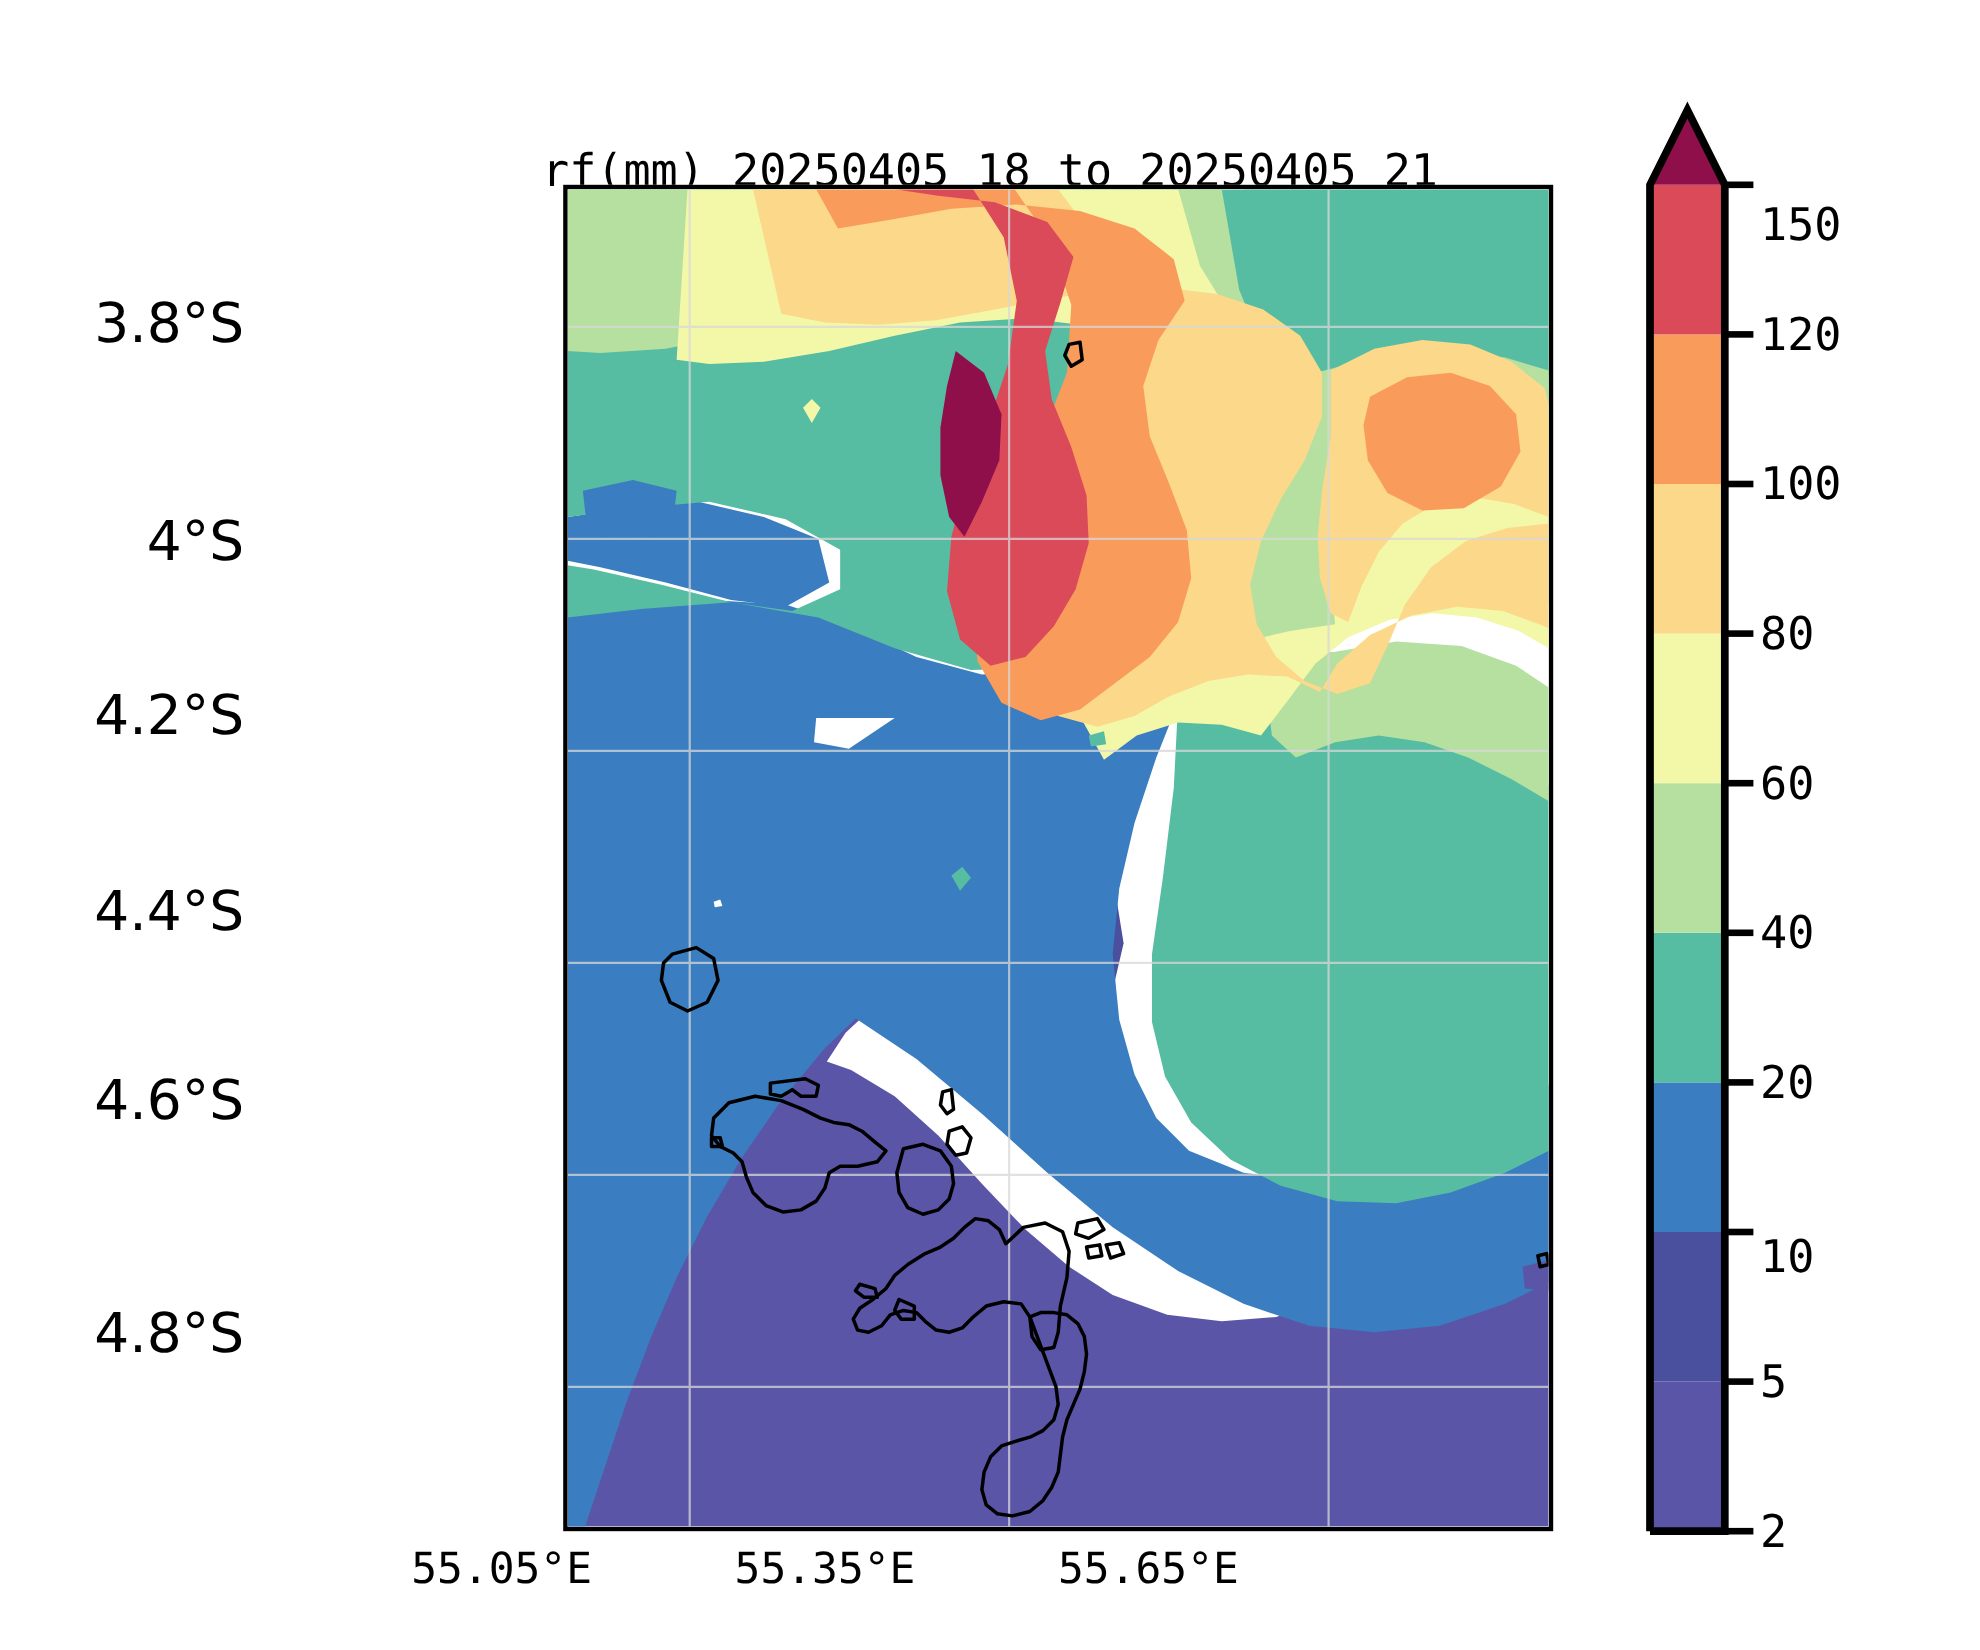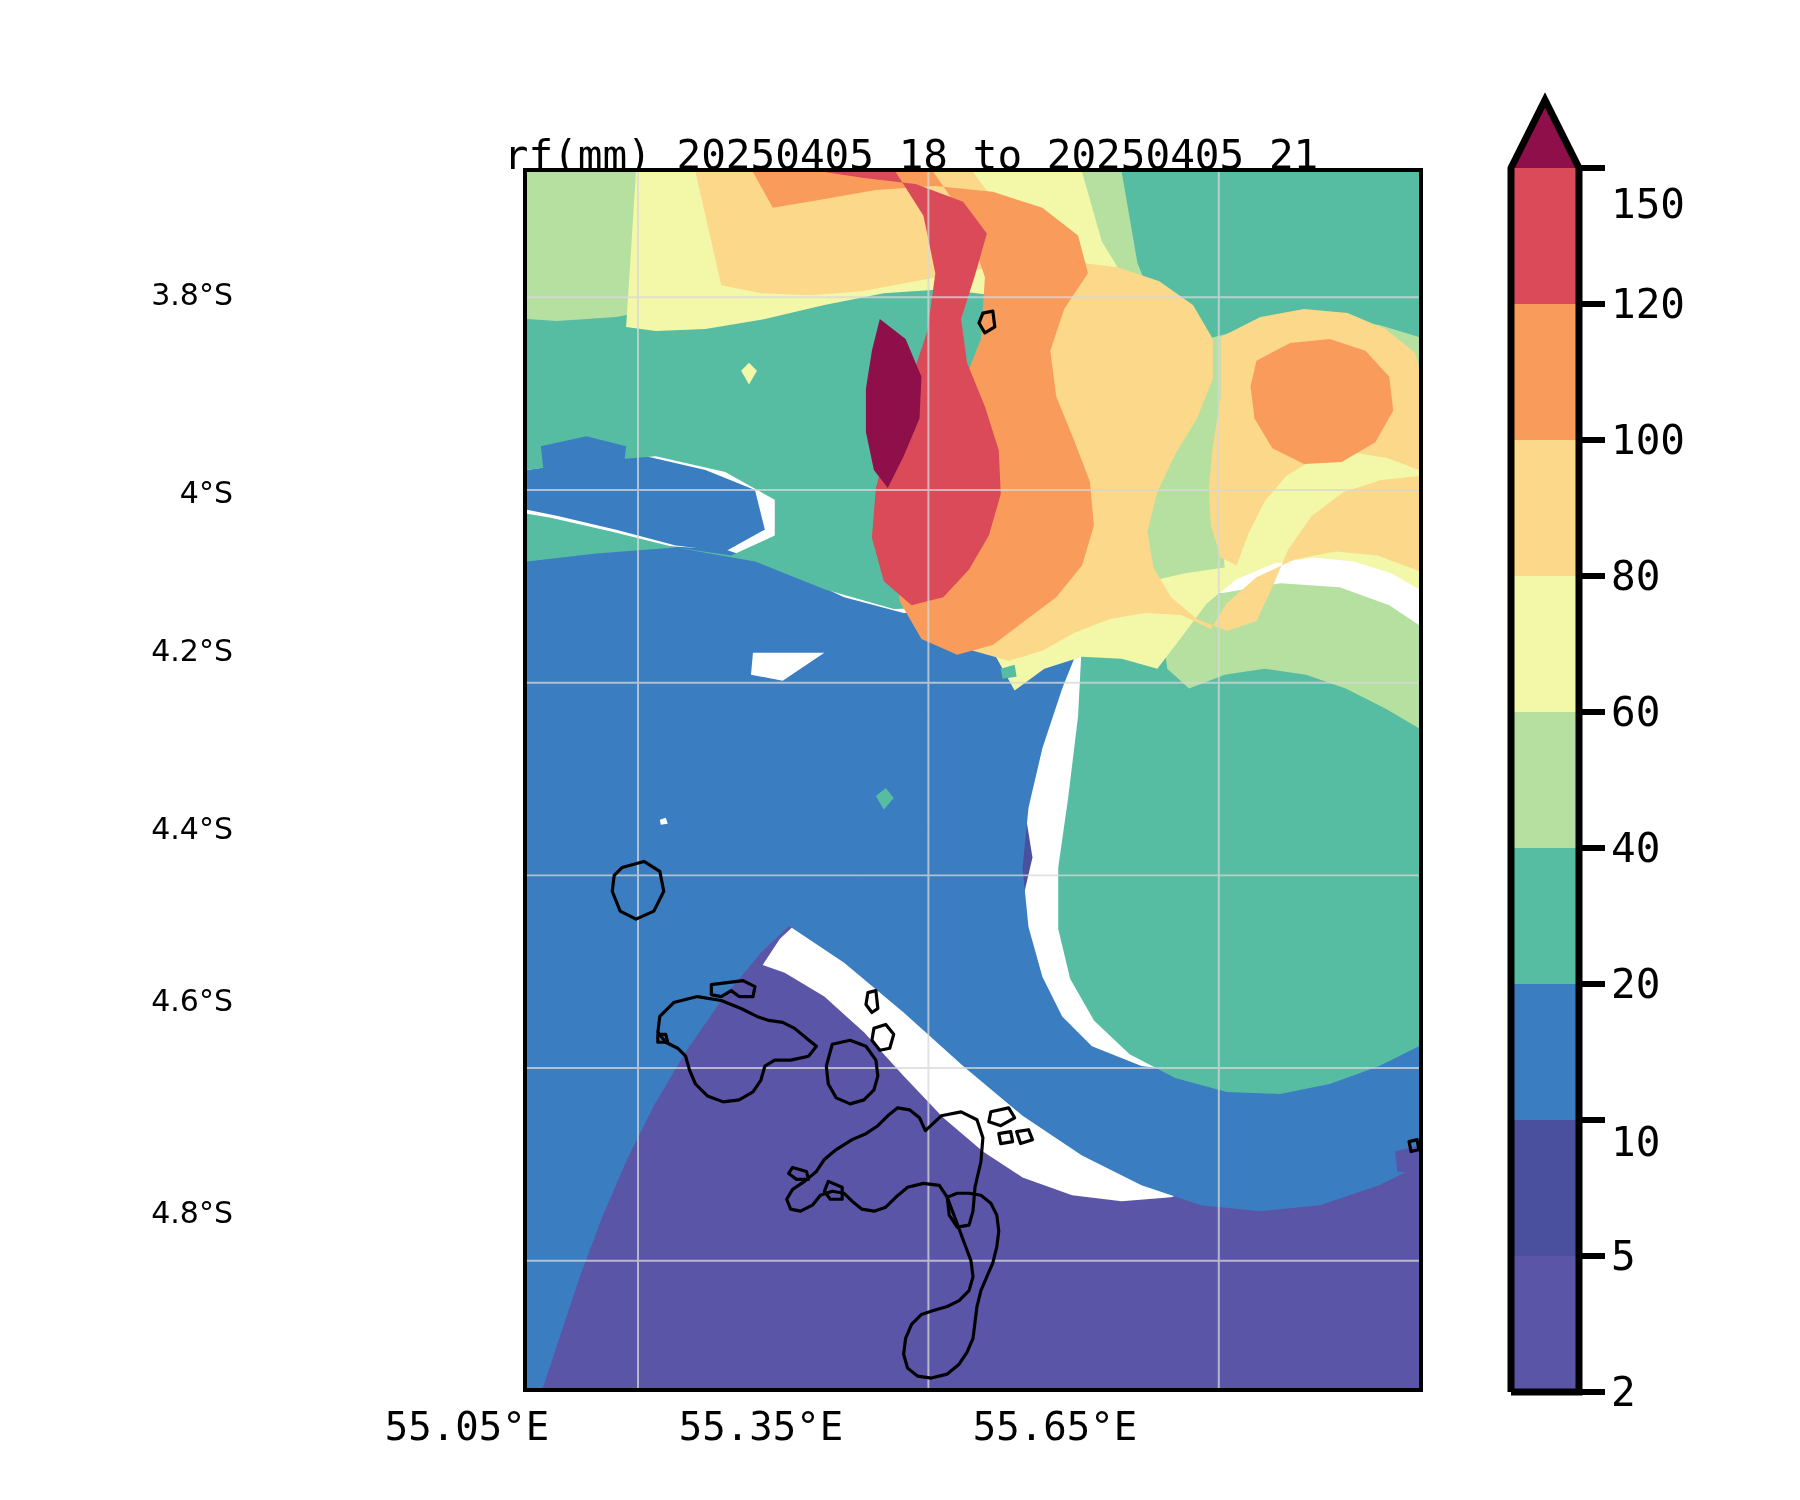--- a/index.html
+++ b/index.html
@@ -17,7 +17,7 @@
 
   #figure {
     position: absolute;
-    left: 11px; top: 0;
+    left: 0; top: 0;
     width: 1556px;
     height: 1500px;
     background: #ffffff;

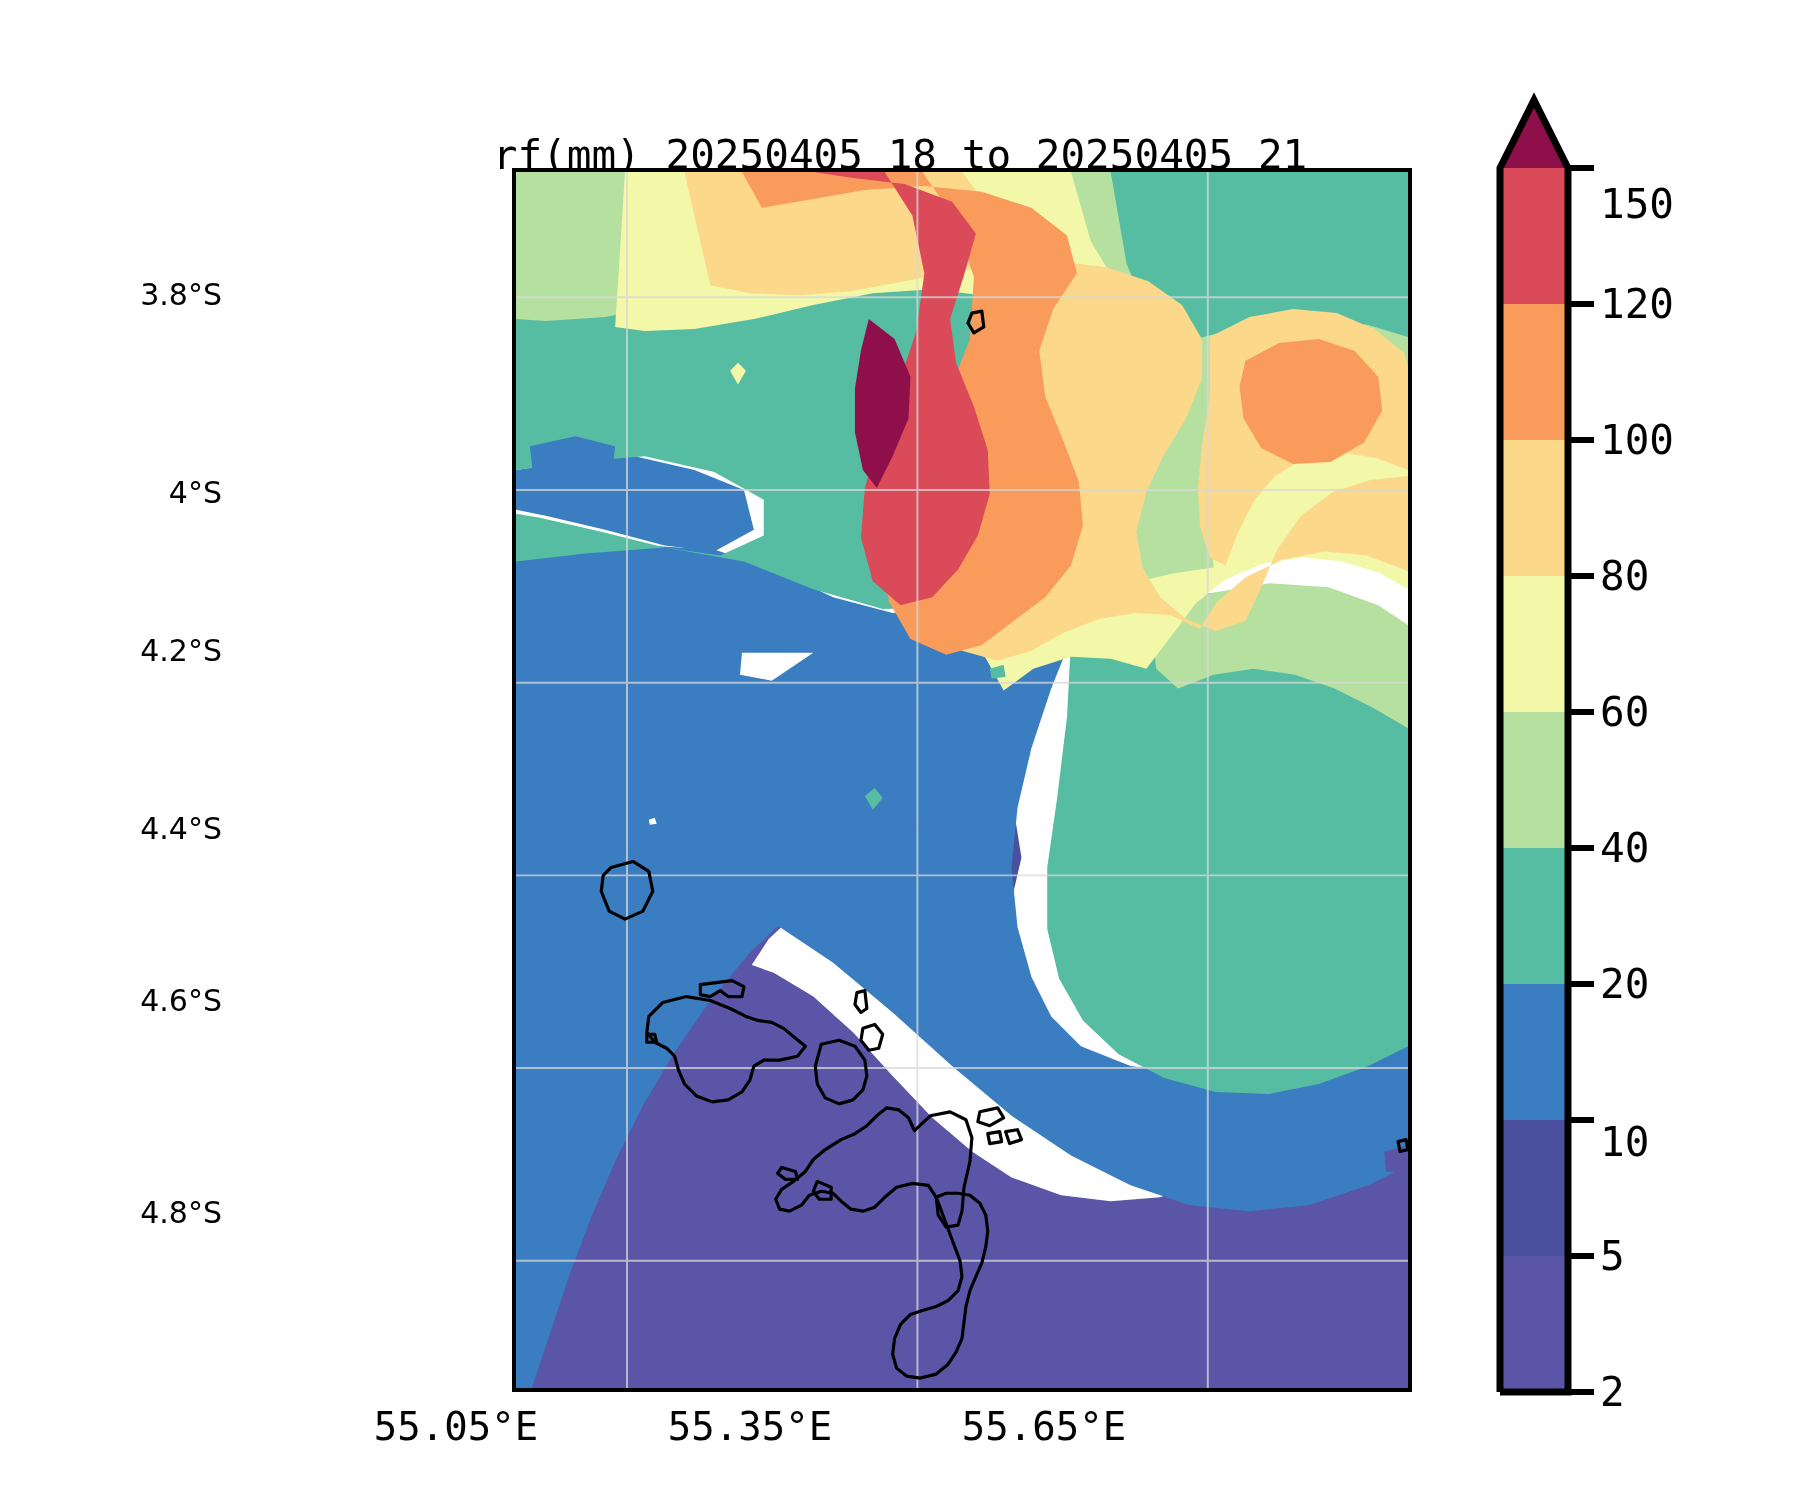--- a/index.html
+++ b/index.html
@@ -59,7 +59,7 @@
     right: 1334px;     
     text-align: right;
     font-family: "DejaVu Sans", sans-serif;
-    font-size: 30px;
+    font-size: 50px;
     color: #000000;
     white-space: nowrap;
     transform: translateY(-50%);

